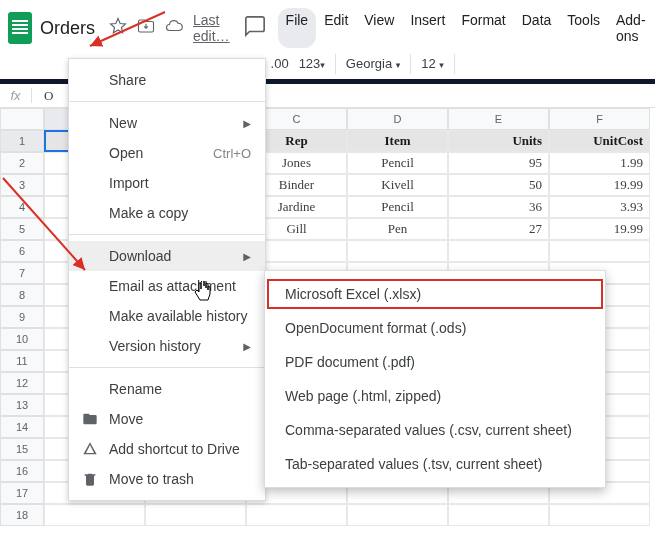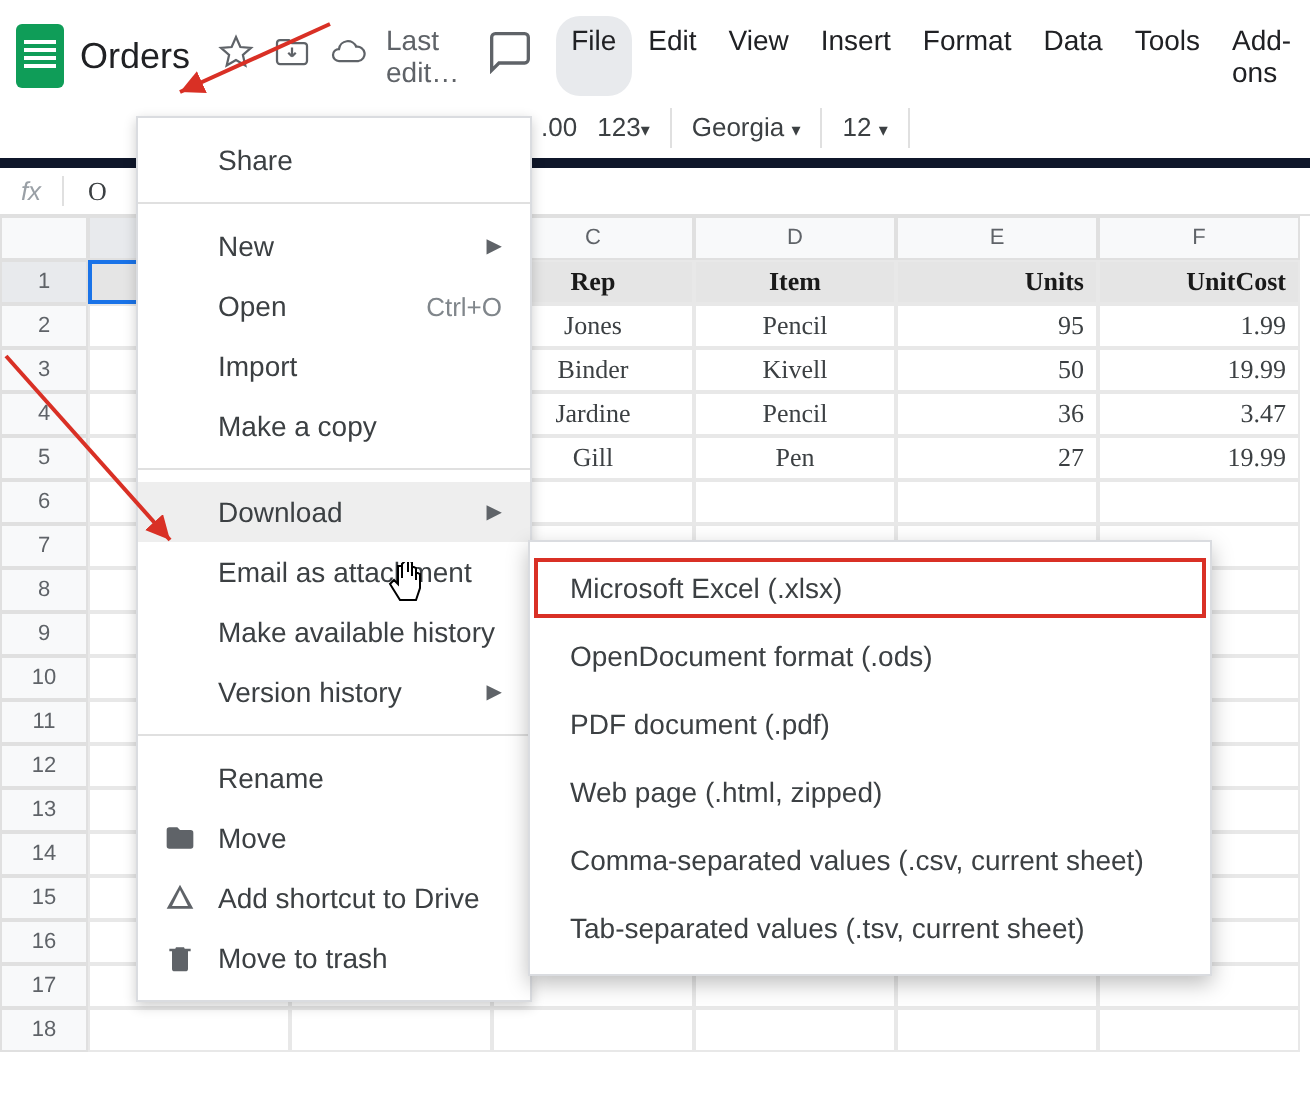--- a/index.html
+++ b/index.html
@@ -17,7 +17,7 @@
   .menubar span { padding:4px 8px; cursor:pointer; border-radius:12px; }
   .menubar span.active { background:#e8eaed; }
   .right-title { margin-left:auto; display:flex; align-items:center; gap:14px; padding-right:12px; }
-  .last-edit { color:#5f6368; font-size:14px; }
+  .last-edit { color:#5f6368; font-size:14px; text-decoration:underline; }
   .comment-icon svg { width:22px; height:22px; fill:#5f6368; }
   .toolbar-row { display:flex; align-items:center; height:36px; border-bottom:5px solid #0f172a; padding:0 8px; gap:10px; font-size:13px; color:#3c4043; }
   .toolbar-row .sep { width:1px; height:20px; background:#e0e0e0; }

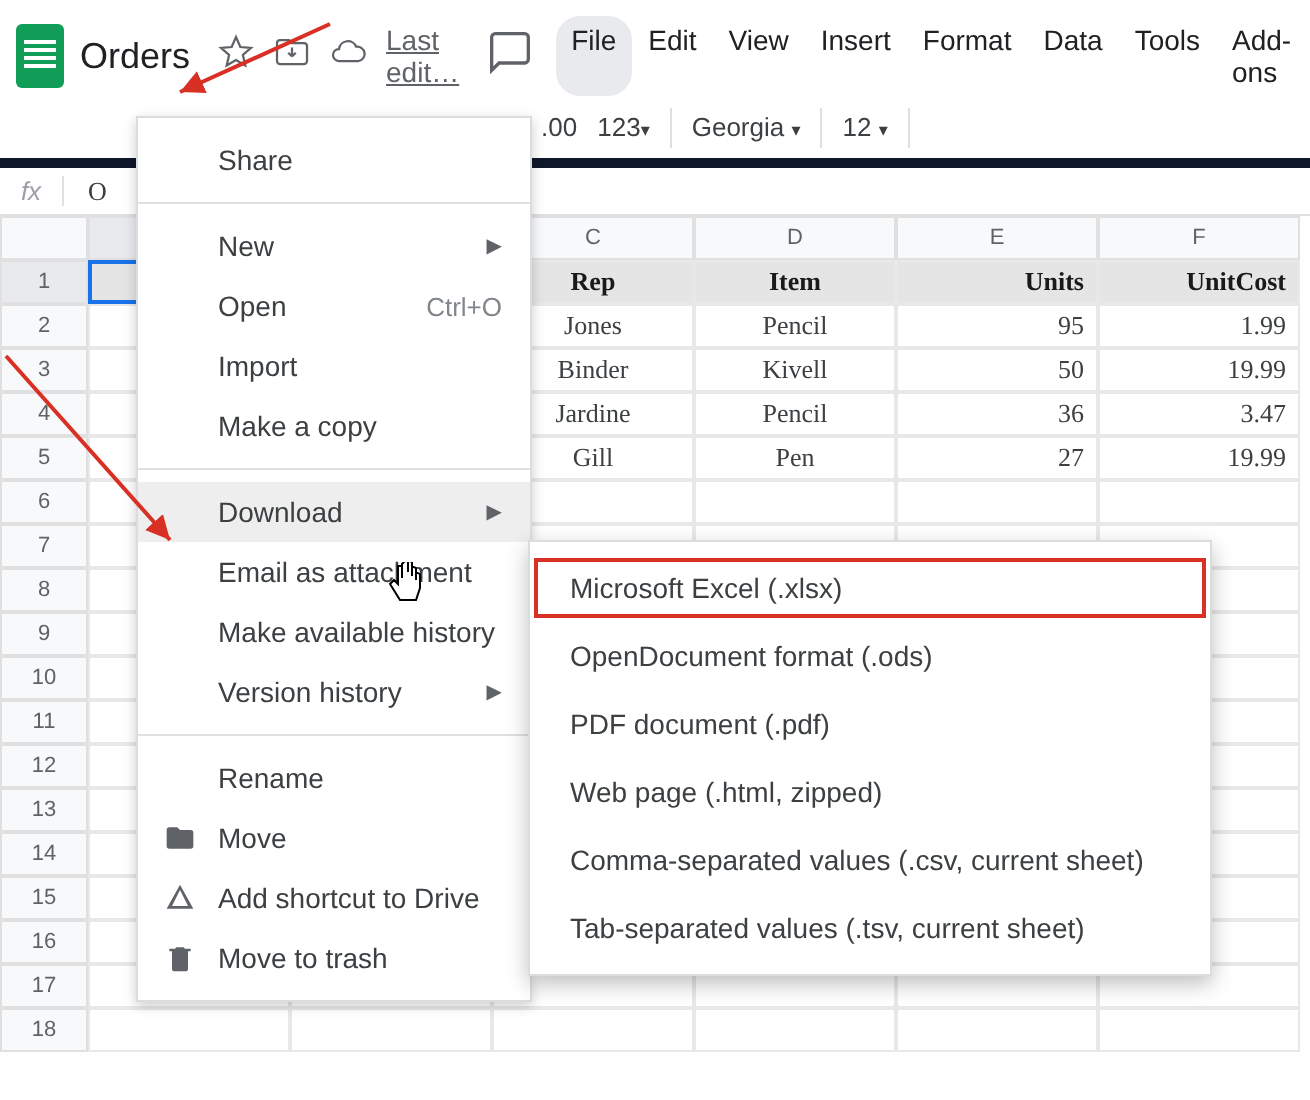--- a/index.html
+++ b/index.html
@@ -147,7 +147,7 @@
   <div class="cell ctr">Jardine</div>
   <div class="cell ctr">Pencil</div>
   <div class="cell num">36</div>
-  <div class="cell num">3.47</div>
+  <div class="cell num">3.93</div>
 
   <div class="rowhdr">5</div>
   <div class="cell"></div>

